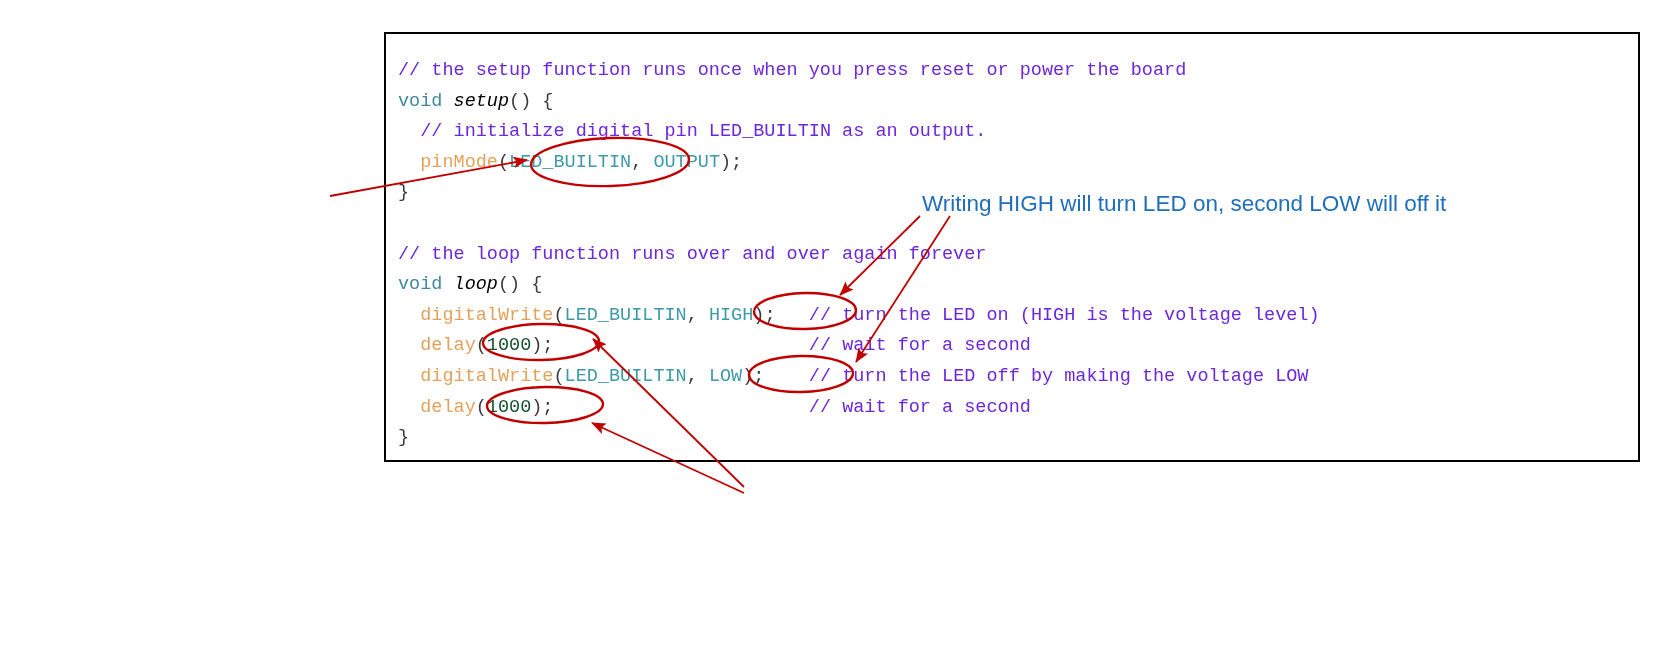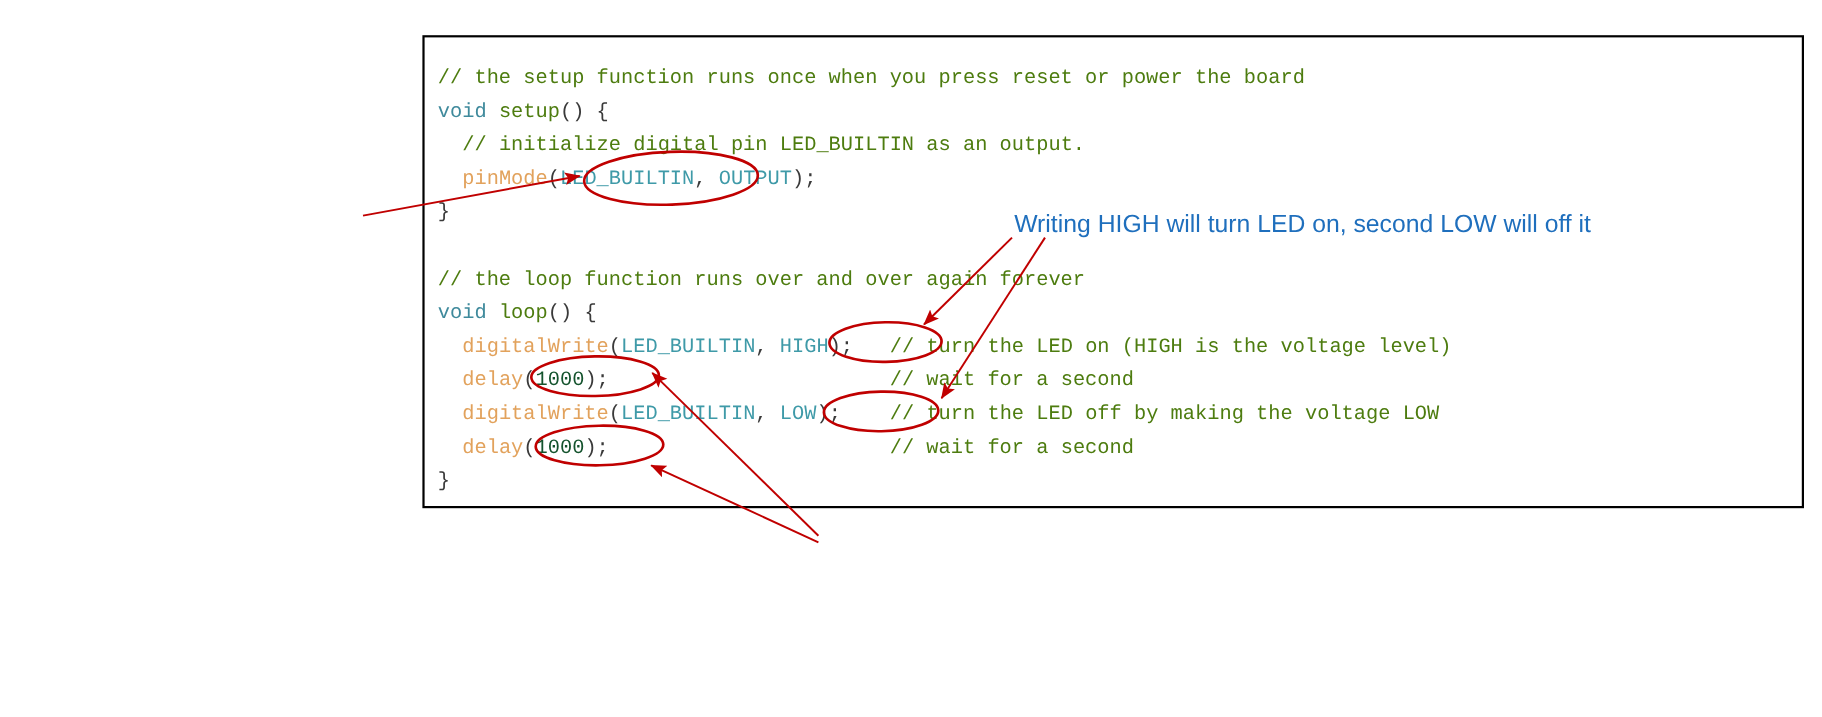--- a/index.html
+++ b/index.html
@@ -47,7 +47,7 @@
   .cl { display: block; height: 30.6px; }
 
   
-  .tok-comment  { color: #4d7c0f; }
+  .tok-comment  { color: #6d28d9; }
   .tok-type     { color: #3f8a9c; }
   .tok-fn       { color: #4d7c0f; }
   .tok-call     { color: #e2a25c; }

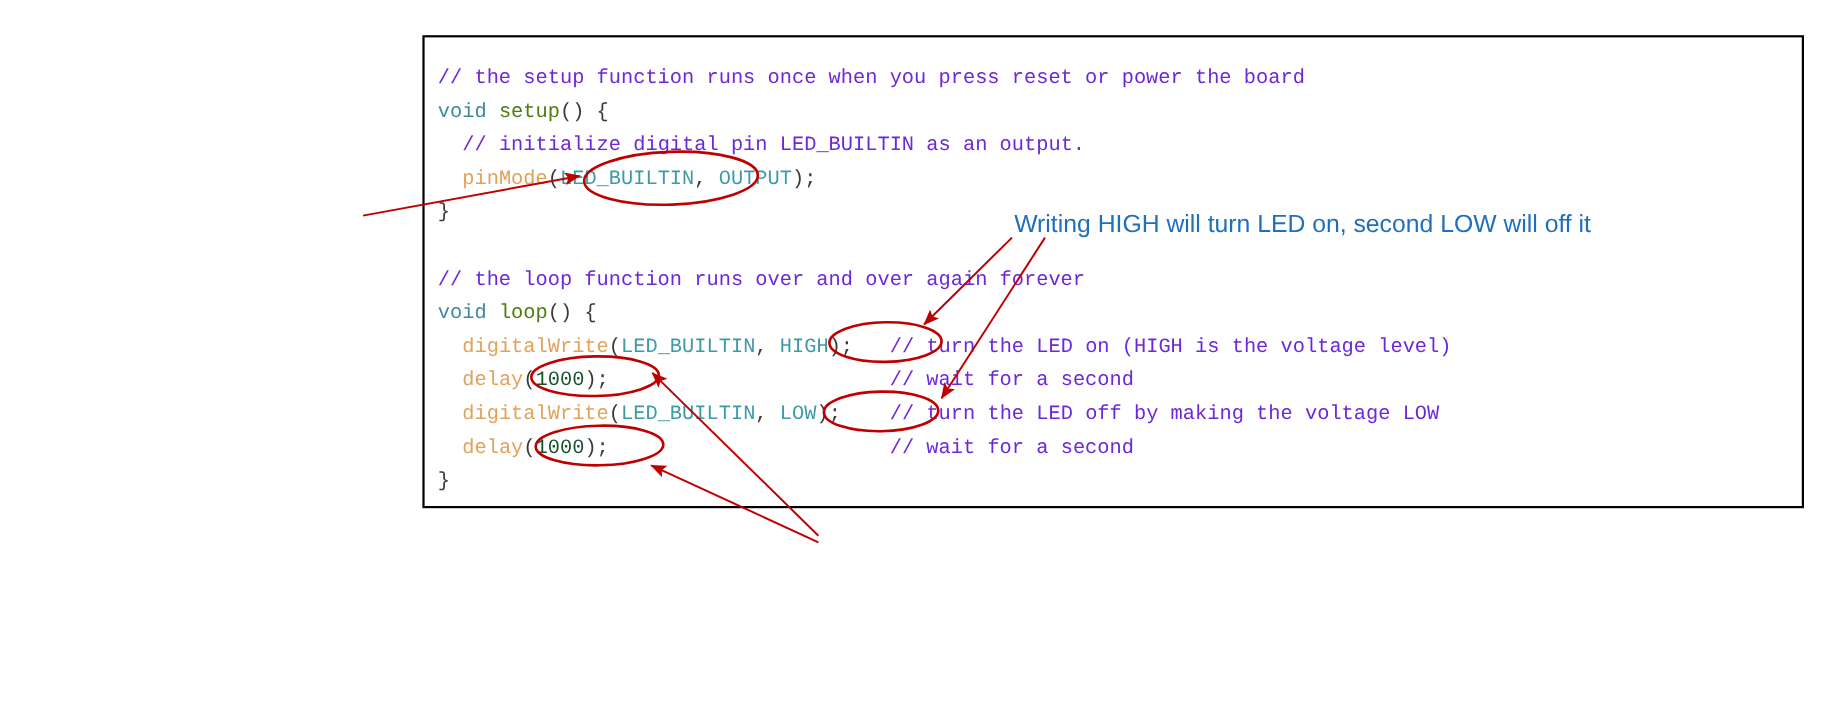--- a/index.html
+++ b/index.html
@@ -49,7 +49,7 @@
   
   .tok-comment  { color: #6d28d9; }
   .tok-type     { color: #3f8a9c; }
-  .tok-fn       { color: #4d7c0f; }
+  .tok-fn       { color: #000000; font-style: italic; }
   .tok-call     { color: #e2a25c; }
   .tok-const    { color: #3f9aa8; }
   .tok-plain    { color: #14532d; }

